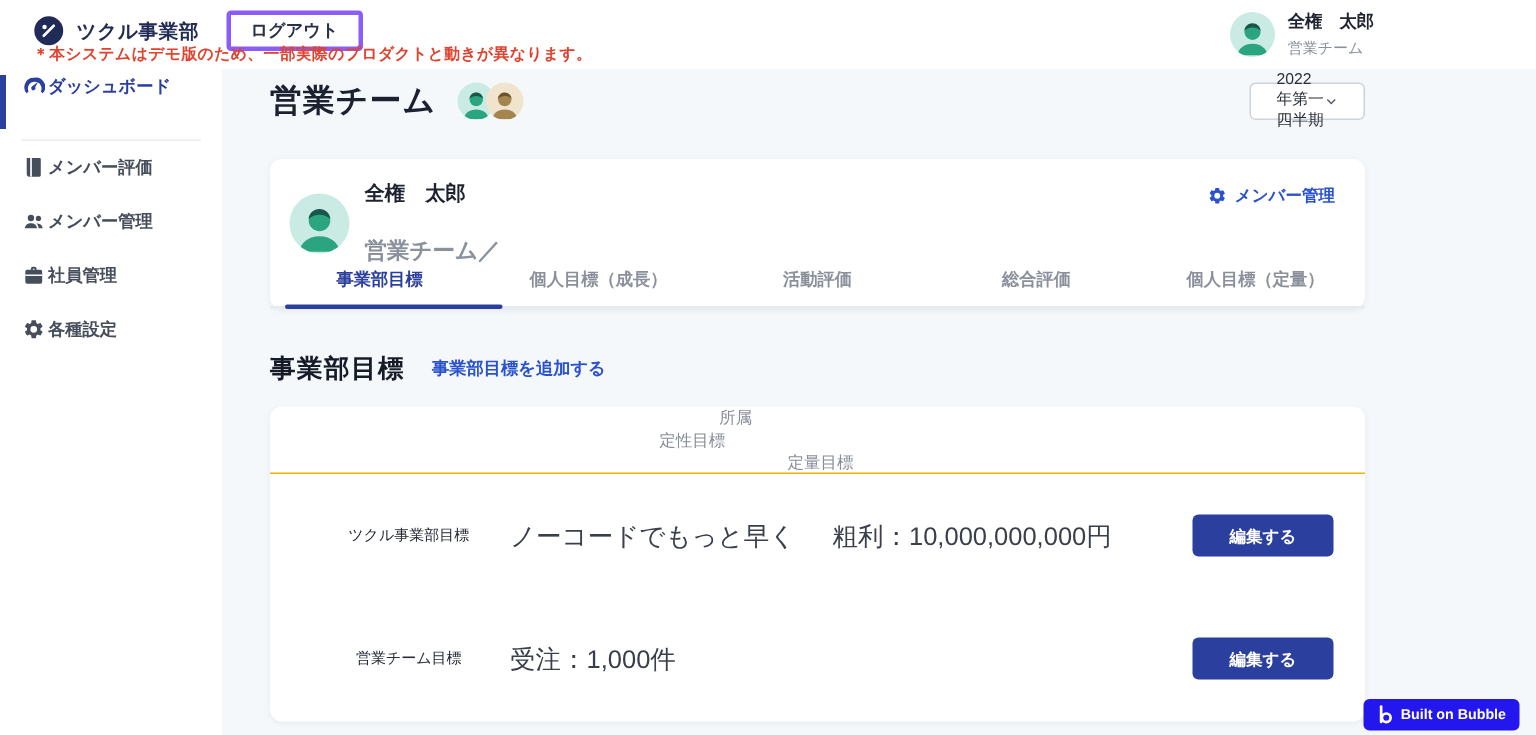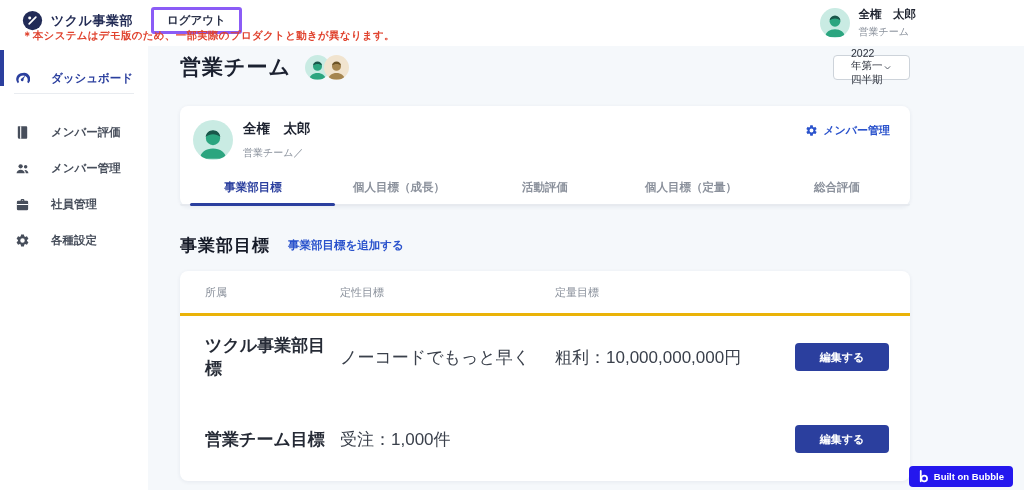--- a/index.html
+++ b/index.html
@@ -28,7 +28,7 @@
 
   
   .sidebar { position:absolute; top:46px; left:0; width:148px; bottom:0; background:#fff; padding-top:4px; }
-  .side-item { display:flex; align-items:flex-end; gap:21px; height:36px; padding-left:11px;
+  .side-item { display:flex; align-items:flex-start; gap:2px; height:36px; padding-left:11px;
                border-left:4px solid transparent; font-size:11.5px; font-weight:700; color:#474e5b; cursor:pointer; }
   .side-item svg { width:15px; height:15px; fill:currentColor; flex:none; }
   .side-item.active { border-left-color:#2b3f9e; color:#2b3f9e; }

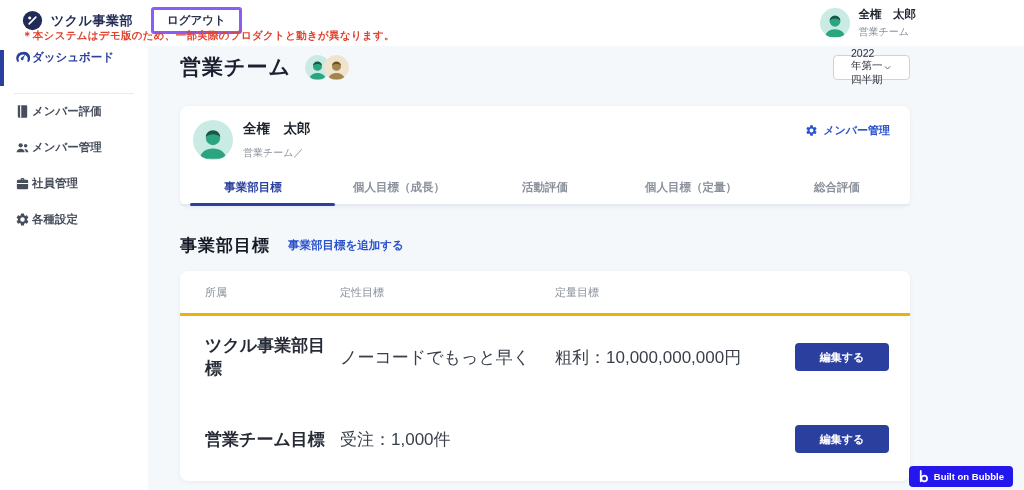--- a/index.html
+++ b/index.html
@@ -52,7 +52,7 @@
   .profile-card { margin-top:24px; height:100px; position:relative; }
   .card-user { position:absolute; top:14px; left:13px; display:flex; gap:10px; align-items:center; }
   .p-name { font-size:13.5px; font-weight:800; color:#1e2330; }
-  .p-team { font-size:10px; color:#8a919c; margin-top:8px; }
+  .p-team { font-size:15px; color:#8a919c; margin-top:20px;font-weight:bold; }
   .manage-link { position:absolute; top:17px; right:20px; display:flex; gap:5px; align-items:center;
                  font-size:11px; font-weight:700; color:#2a52cc; cursor:pointer; }
   .manage-link svg { width:13px; height:13px; fill:#2a52cc; }

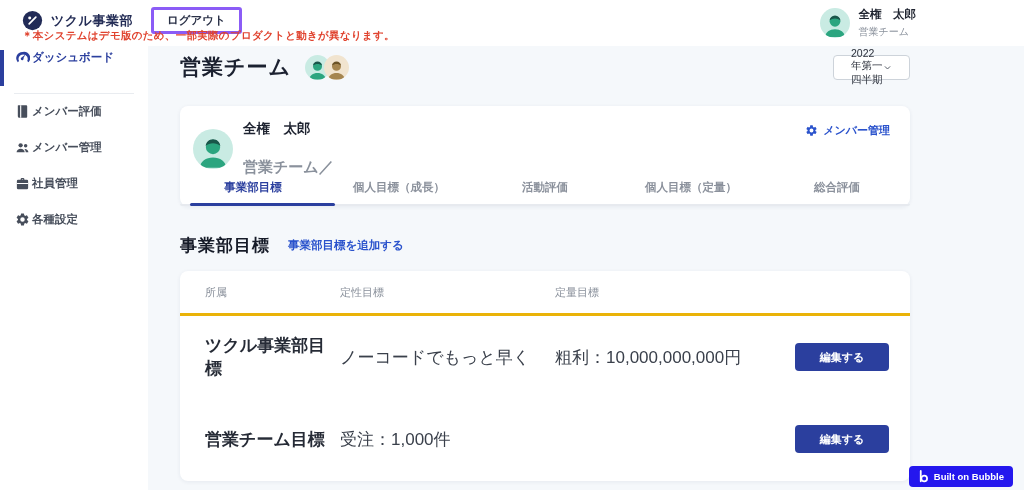--- a/index.html
+++ b/index.html
@@ -210,8 +210,8 @@
         <span class="tab active">事業部目標</span>
         <span class="tab">個人目標（成長）</span>
         <span class="tab">活動評価</span>
+        <span class="tab">総合評価</span>
         <span class="tab">個人目標（定量）</span>
-        <span class="tab">総合評価</span>
       </div>
       <div class="tabs-line"></div>
       <div class="tabs-indicator"></div>

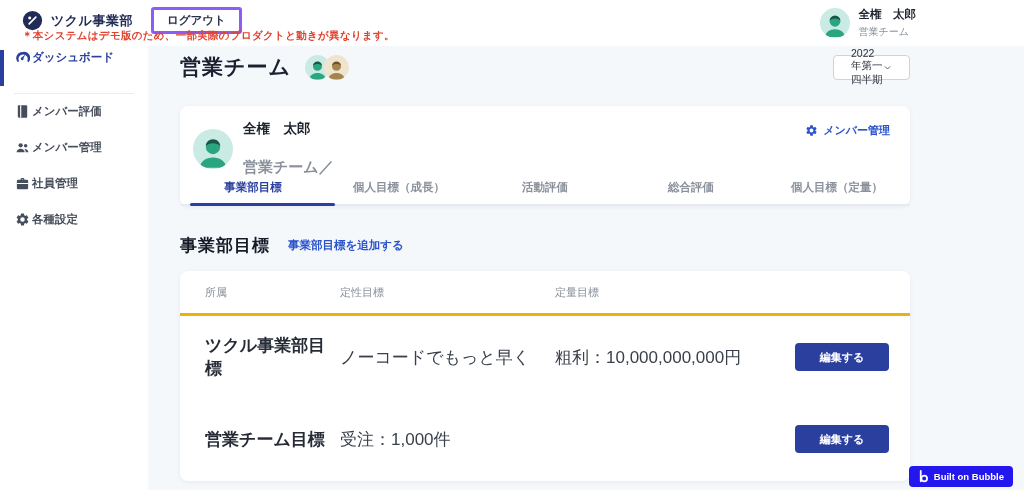--- a/index.html
+++ b/index.html
@@ -69,7 +69,7 @@
 
   .goals-card { margin-top:14px; height:210px; }
   .trow { display:flex; align-items:center; padding-left:25px; padding-right:21px; }
-  .thead { height:45px; border-bottom:3px solid #eab308; font-size:11px; color:#878e99; }
+  .thead { height:45px; border-bottom:1px solid #eab308; font-size:11px; color:#878e99;flex-direction:column; }
   .tdata { height:82px; }
   .c1 { width:135px; } .c2 { width:215px; } .c3 { flex:1; } .c4 { width:94px; flex:none; }
   .aff { font-weight:700; font-size:17px; color:#262b36; }

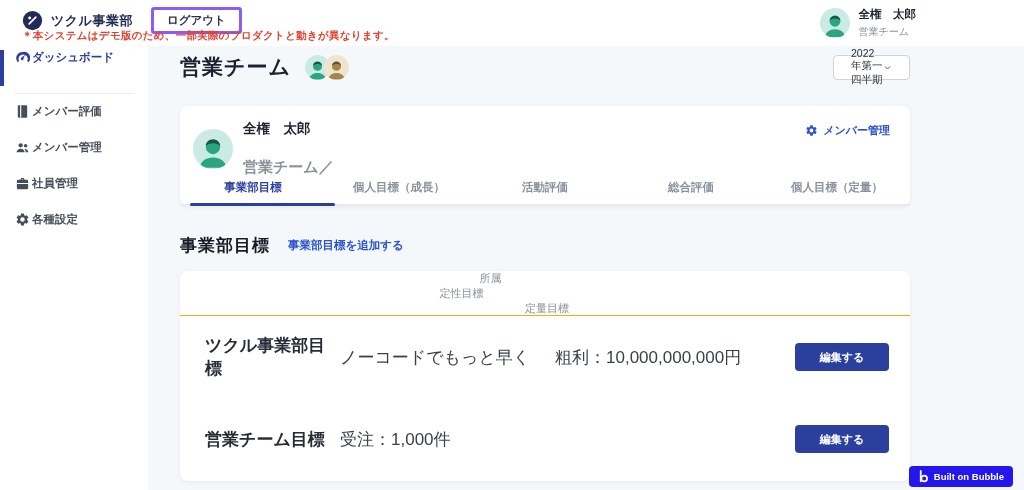--- a/index.html
+++ b/index.html
@@ -72,7 +72,7 @@
   .thead { height:45px; border-bottom:1px solid #eab308; font-size:11px; color:#878e99;flex-direction:column; }
   .tdata { height:82px; }
   .c1 { width:135px; } .c2 { width:215px; } .c3 { flex:1; } .c4 { width:94px; flex:none; }
-  .aff { font-weight:700; font-size:17px; color:#262b36; }
+  .aff { font-weight:400; font-size:10px; color:#262b36;text-align:center; }
   .qual, .quant { font-size:17px; color:#3a404b; }
   .edit-btn { width:94px; height:28px; background:#2b3f9e; color:#fff; font-size:11px; font-weight:700;
               border:none; border-radius:4px; cursor:pointer; font-family:inherit; }

